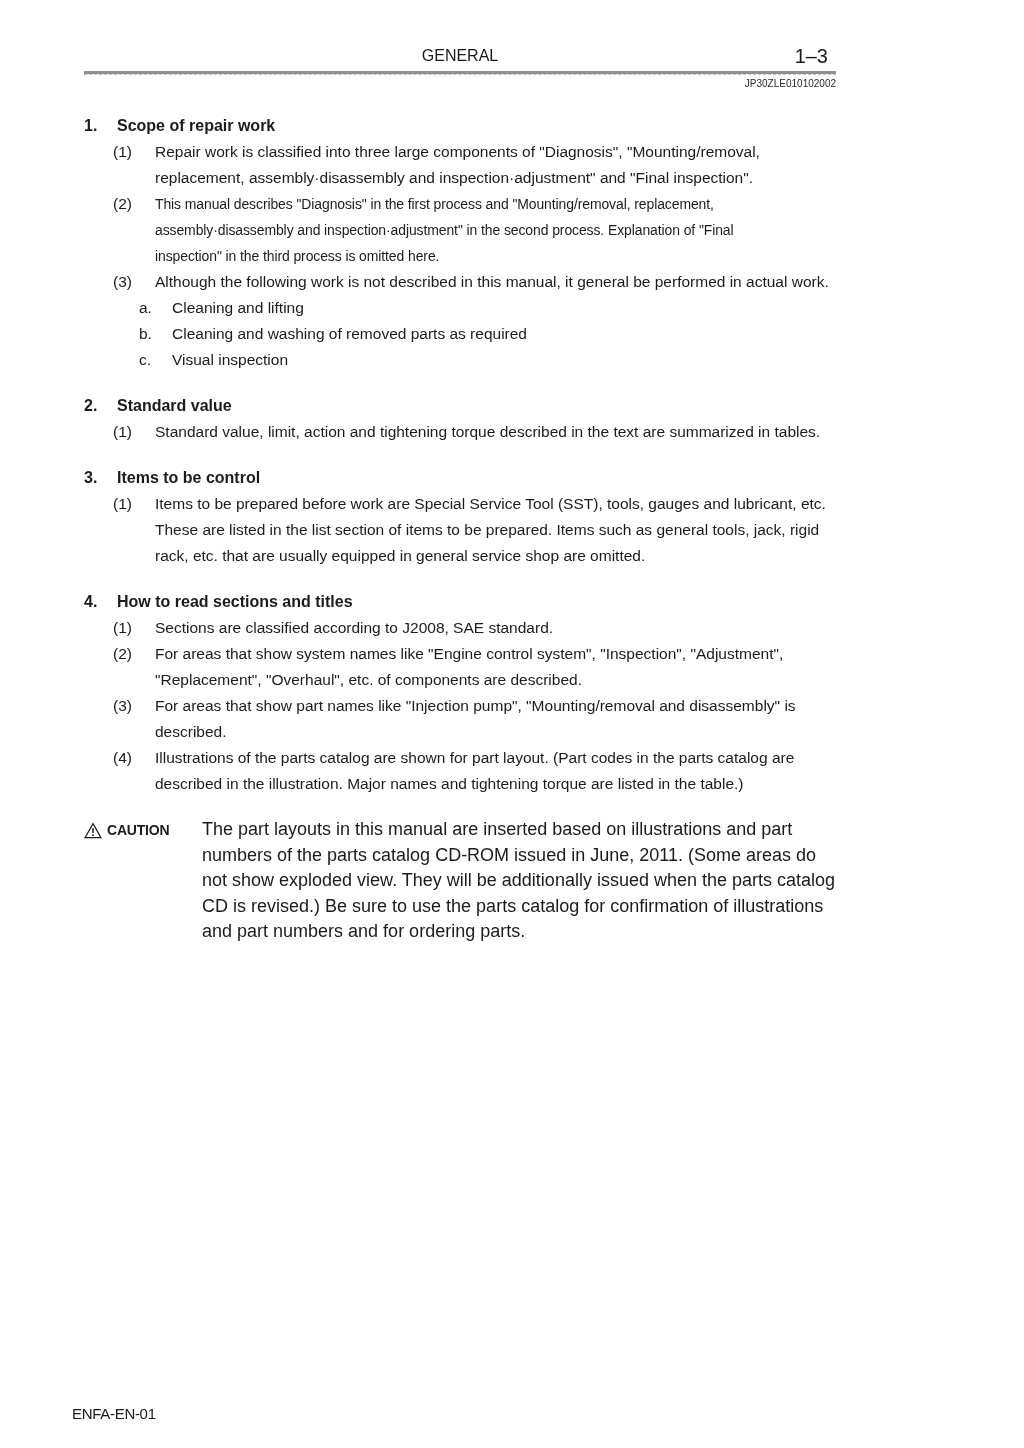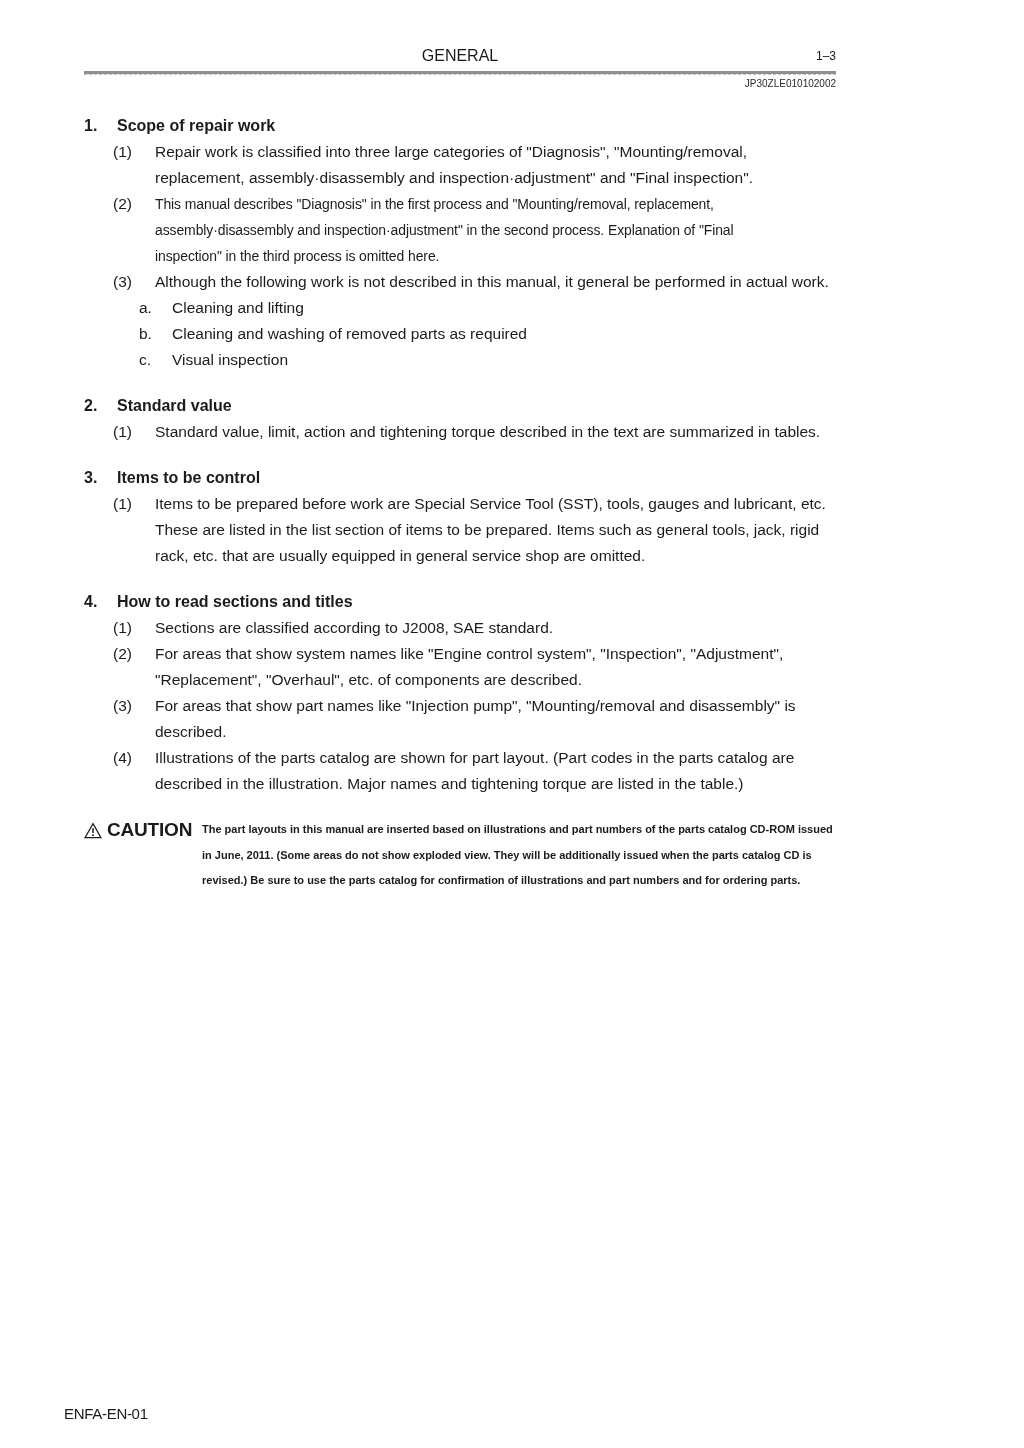--- a/index.html
+++ b/index.html
@@ -22,8 +22,8 @@
   }
   .page-number {
     position:absolute;
-    right:0; top:0;
-    font-size:12px;
+    right:8px; top:0;
+    font-size:20px;
   }
   .header-rule {
     margin:5px 64px 0 84px;

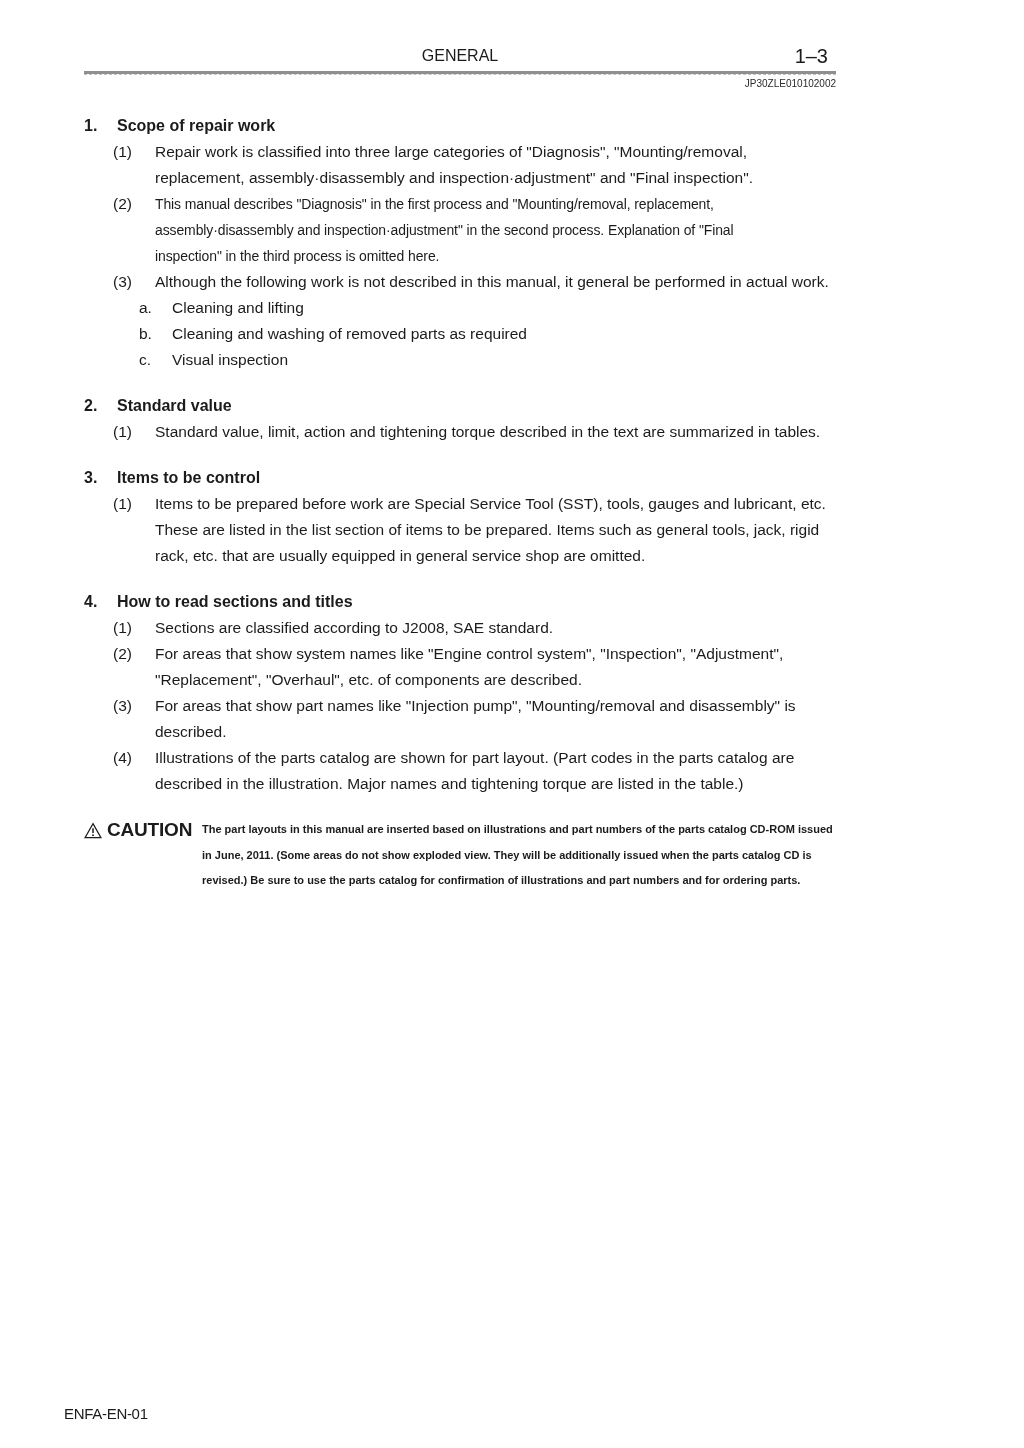--- a/index.html
+++ b/index.html
@@ -119,7 +119,7 @@
       </div>
       <div class="item">
         <span class="item-label">(1)</span>
-        <span class="item-text">Repair work is classified into three large categories of "Diagnosis", "Mounting/removal, replacement, assembly·disassembly and inspection·adjustment" and "Final inspection".</span>
+        <span class="item-text">Repair work is classified into three large components of "Diagnosis", "Mounting/removal, replacement, assembly·disassembly and inspection·adjustment" and "Final inspection".</span>
       </div>
       <div class="item">
         <span class="item-label">(2)</span>

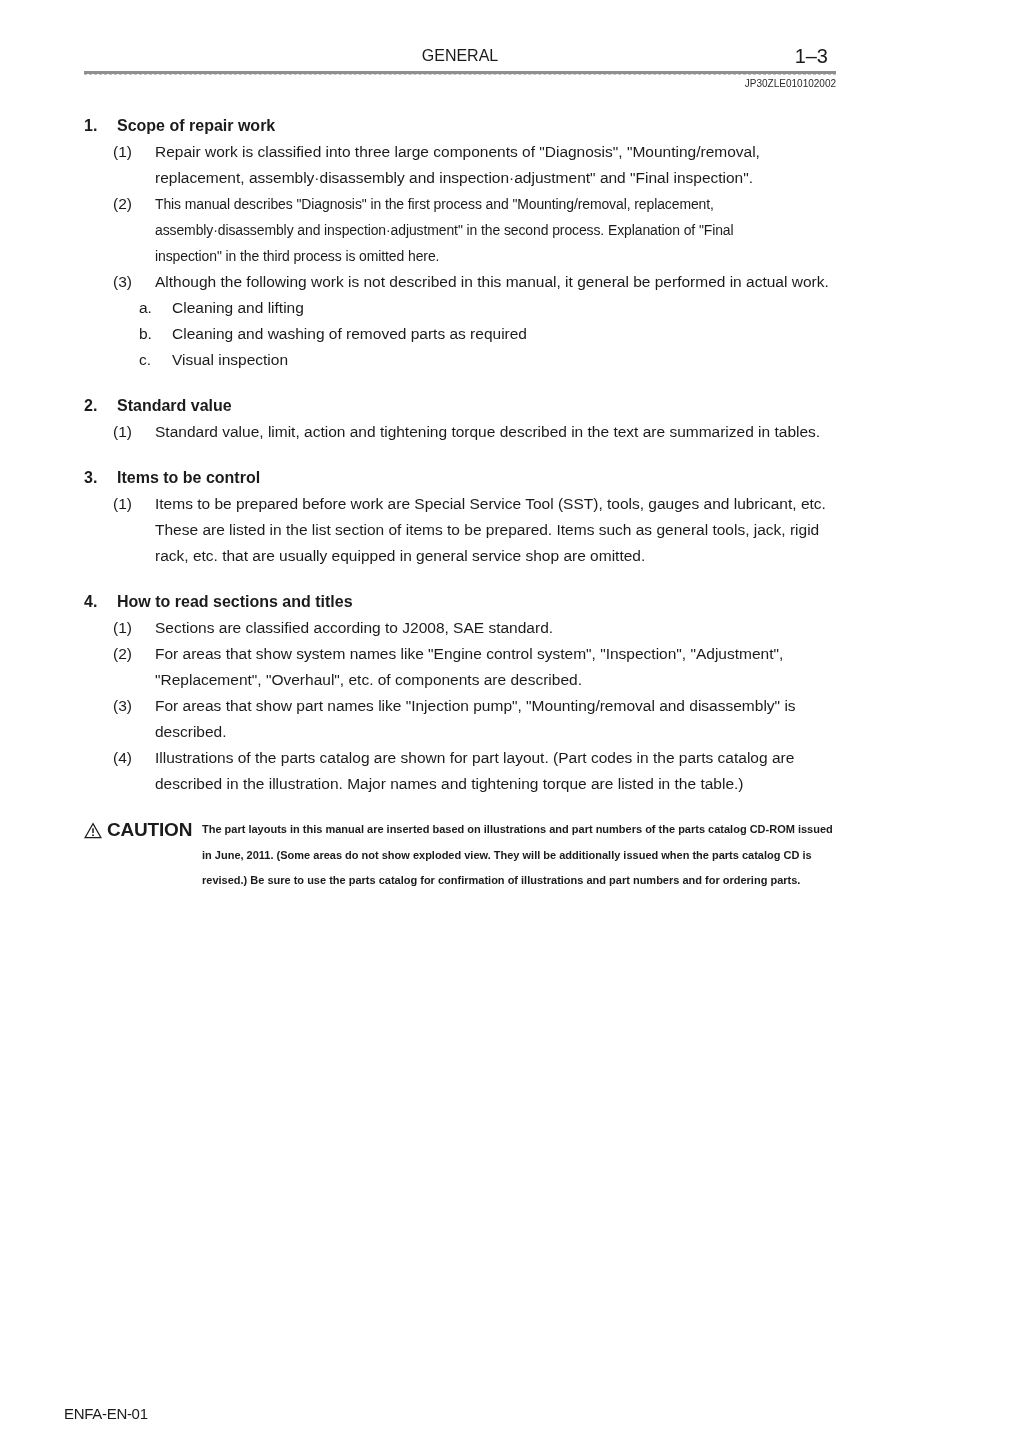--- a/index.html
+++ b/index.html
@@ -78,7 +78,7 @@
     align-self:flex-start;
     height:26px;
     font-weight:bold;
-    font-size:19px;
+    font-size:14px;
     letter-spacing:-0.2px;
   }
   .caution-icon { margin-right:5px; display:inline-flex; }

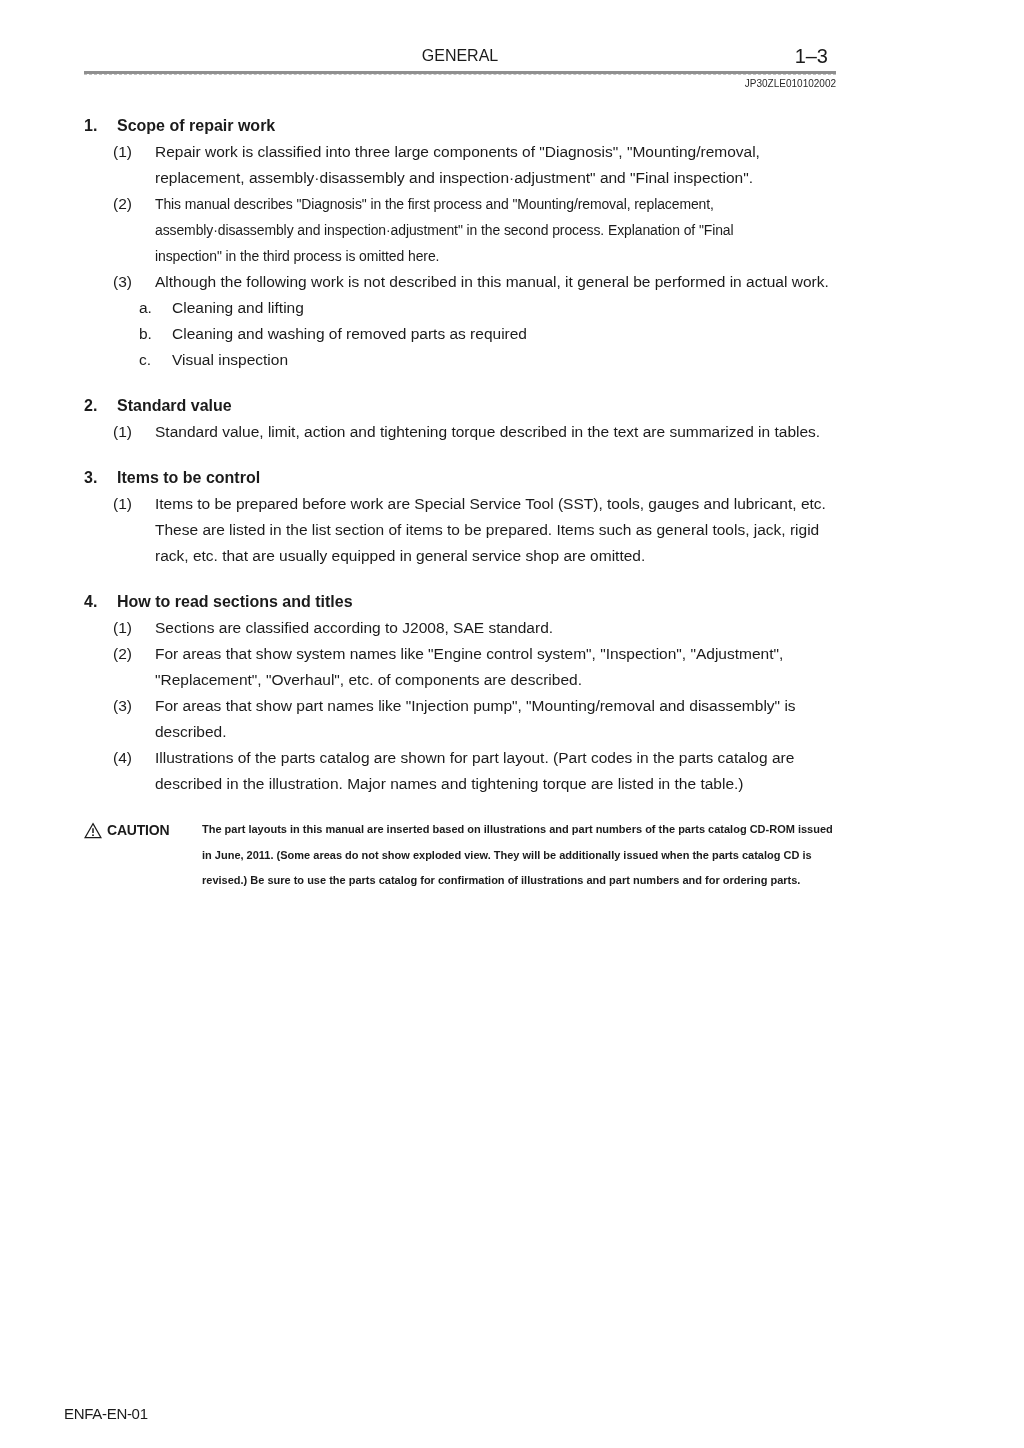--- a/index.html
+++ b/index.html
@@ -84,8 +84,8 @@
   .caution-icon { margin-right:5px; display:inline-flex; }
   .caution-text {
     flex:1;
-    font-weight:bold;
-    font-size:11px;
+    font-weight:normal;
+    font-size:18px;
     line-height:25.5px;
   }
   

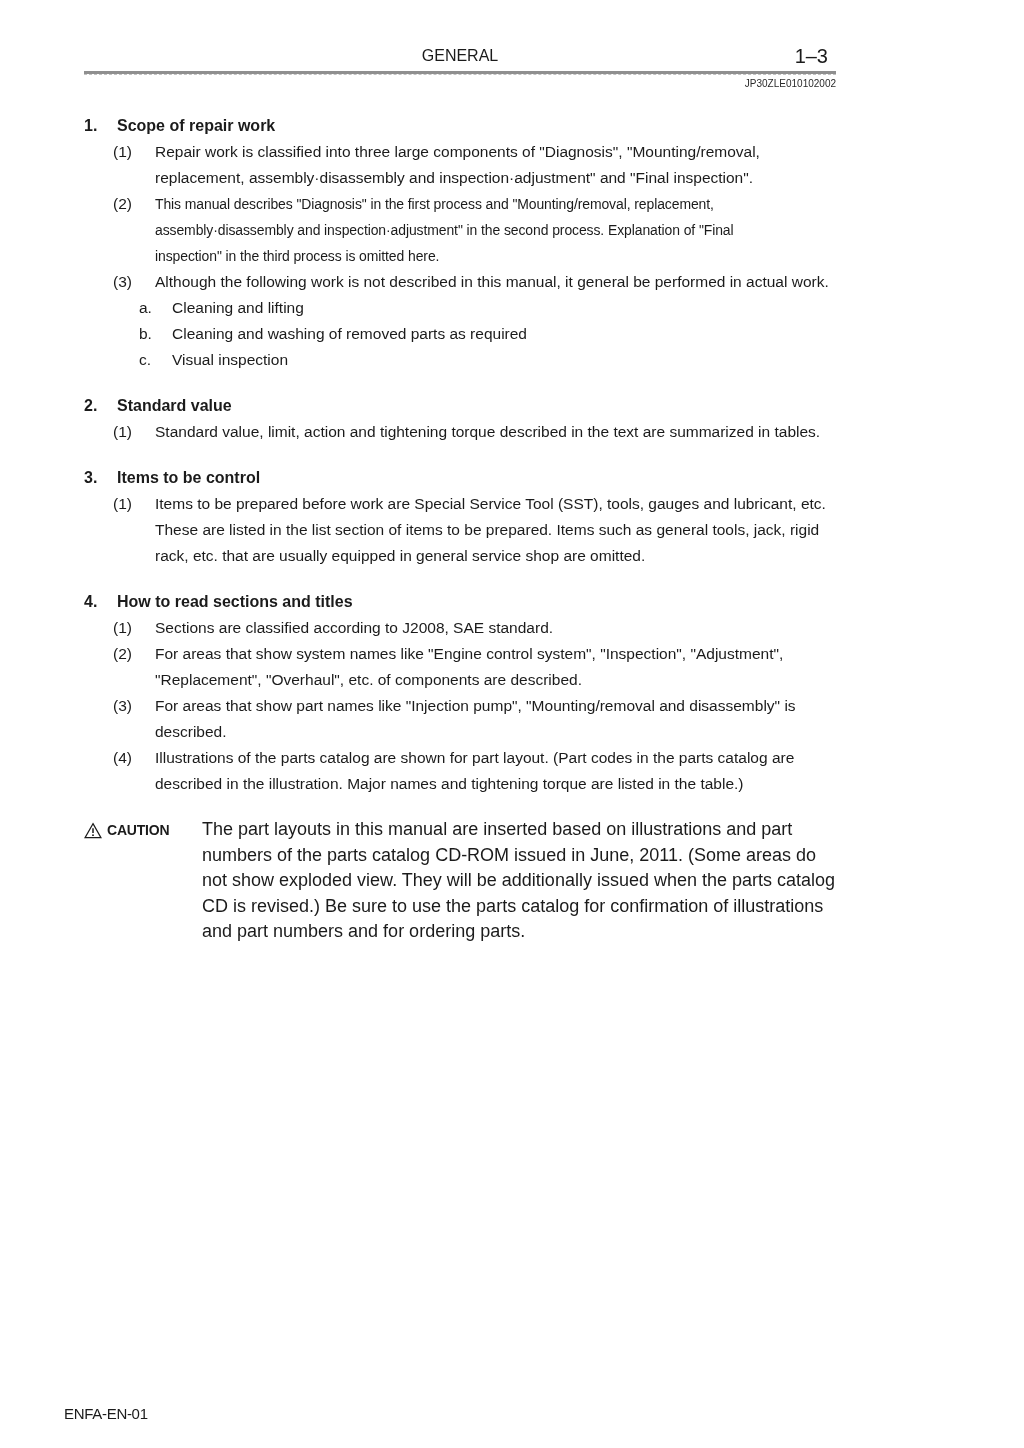--- a/index.html
+++ b/index.html
@@ -91,7 +91,7 @@
   
   .footer {
     position:absolute;
-    left:64px; bottom:26px;
+    left:72px; bottom:26px;
     font-size:15px;
     letter-spacing:-0.3px;
     color:#1b1b1b;

